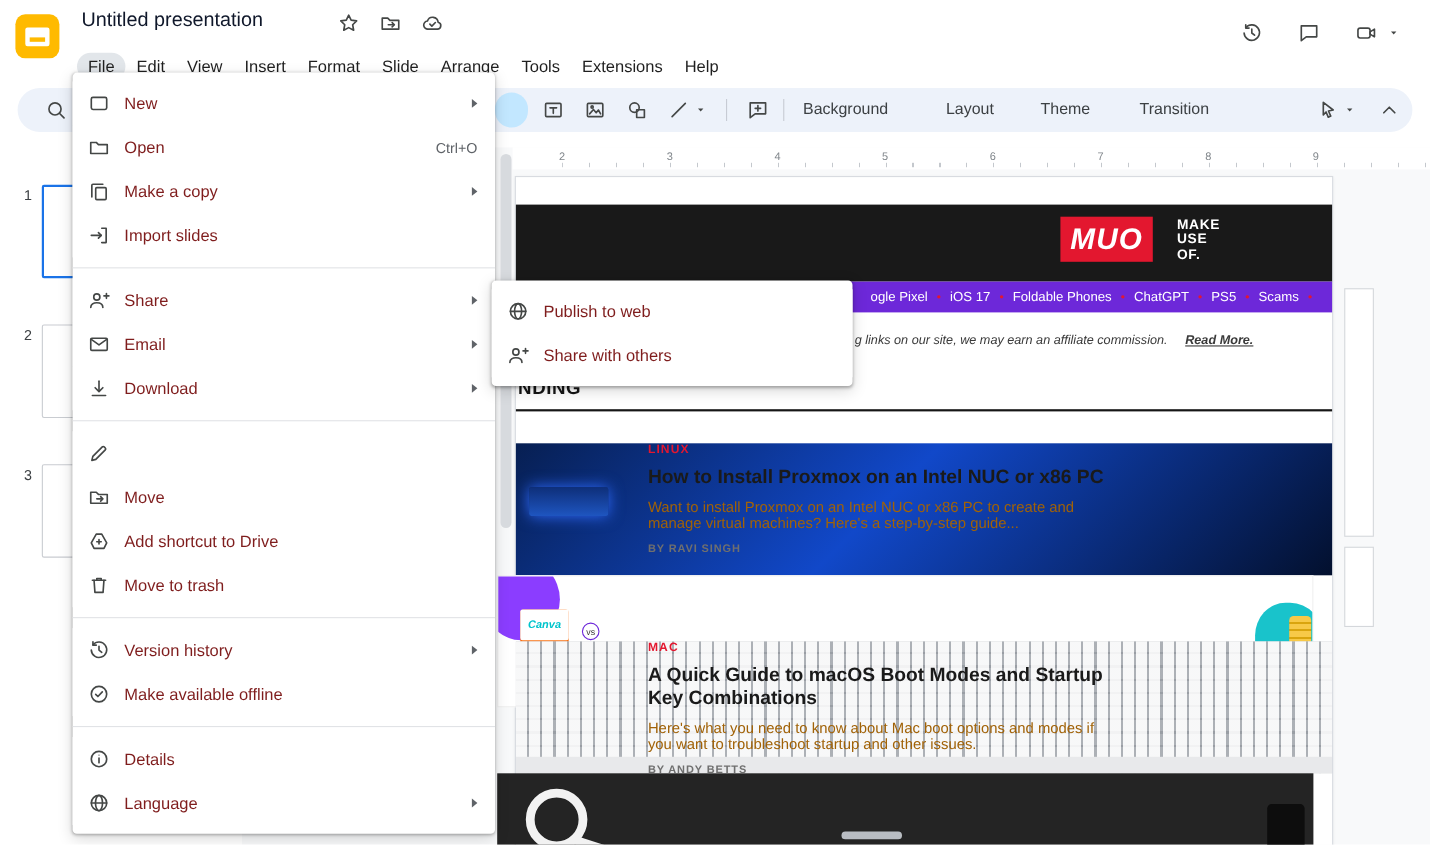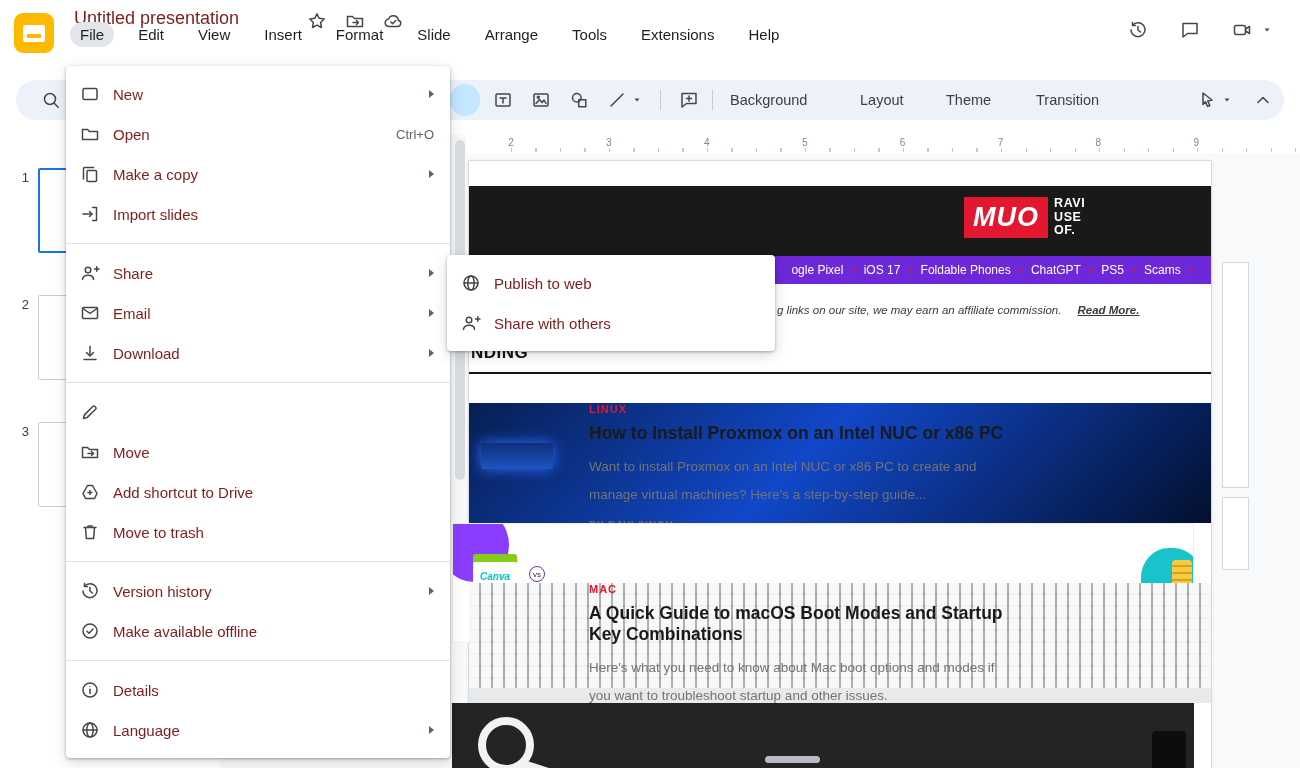--- a/index.html
+++ b/index.html
@@ -13,7 +13,7 @@
     display:flex;align-items:center;justify-content:center;cursor:pointer}
   .logo-inner{width:22px;height:17px;background:#fff;border-radius:2px;position:relative}
   .logo-inner::after{content:"";position:absolute;left:4px;top:9px;right:4px;height:4px;background:#ffba00}
-  .doc-title{position:absolute;left:74px;top:8px;font-size:18px;color:#7f1d1d;cursor:text}
+  .doc-title{position:absolute;left:74px;top:8px;font-size:18px;color:#0f172a;cursor:text}
   .title-icons{position:absolute;left:306px;top:10px;display:flex;gap:16px}
   .tb-icon{width:22px;height:22px;display:inline-flex;align-items:center;justify-content:center;cursor:pointer}
   .menubar{position:absolute;left:70px;top:22px;display:flex;gap:14px}

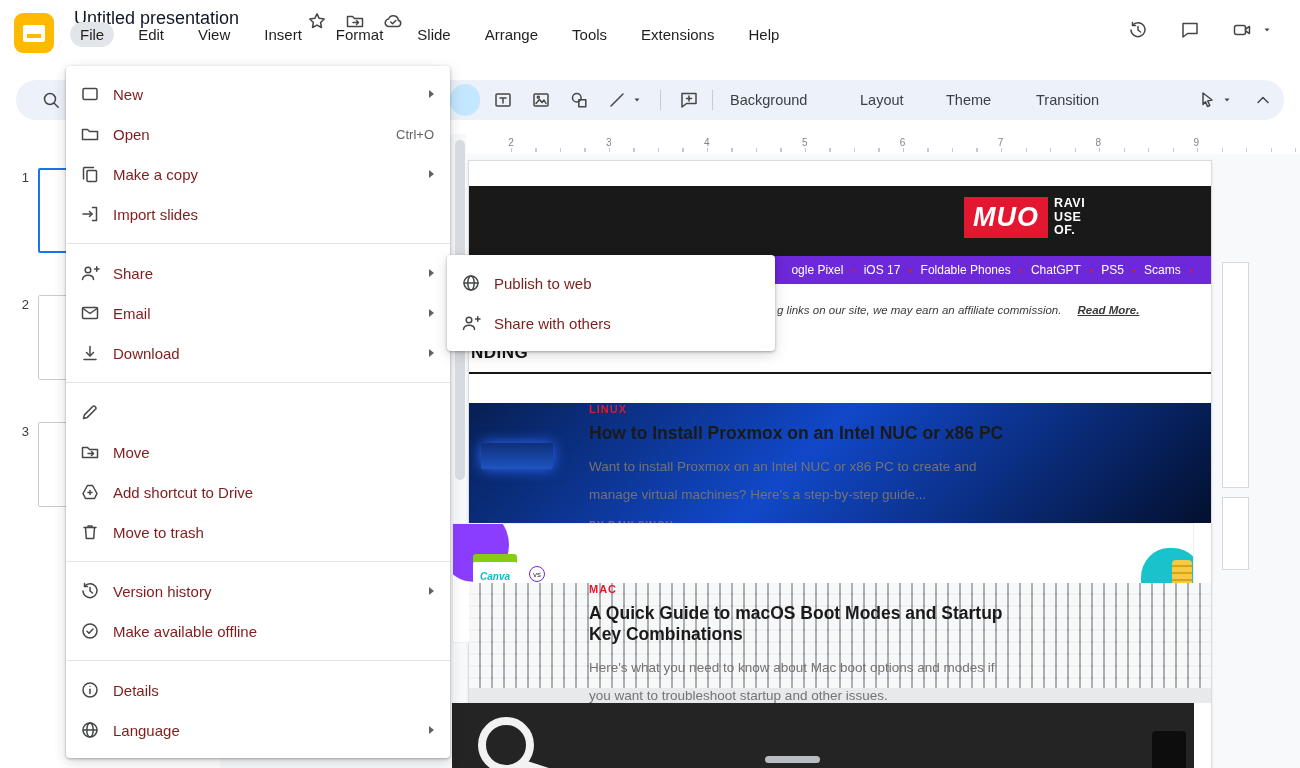--- a/index.html
+++ b/index.html
@@ -16,7 +16,7 @@
   .doc-title{position:absolute;left:74px;top:8px;font-size:18px;color:#0f172a;cursor:text}
   .title-icons{position:absolute;left:306px;top:10px;display:flex;gap:16px}
   .tb-icon{width:22px;height:22px;display:inline-flex;align-items:center;justify-content:center;cursor:pointer}
-  .menubar{position:absolute;left:70px;top:22px;display:flex;gap:14px}
+  .menubar{position:absolute;left:70px;top:48px;display:flex;gap:0}
   .mb-item{border:0;background:transparent;font:15px "Liberation Sans",sans-serif;color:#1f1f1f;
     padding:4px 10px;border-radius:13px;cursor:pointer}
   .mb-item.active{background:#e2e6ea}

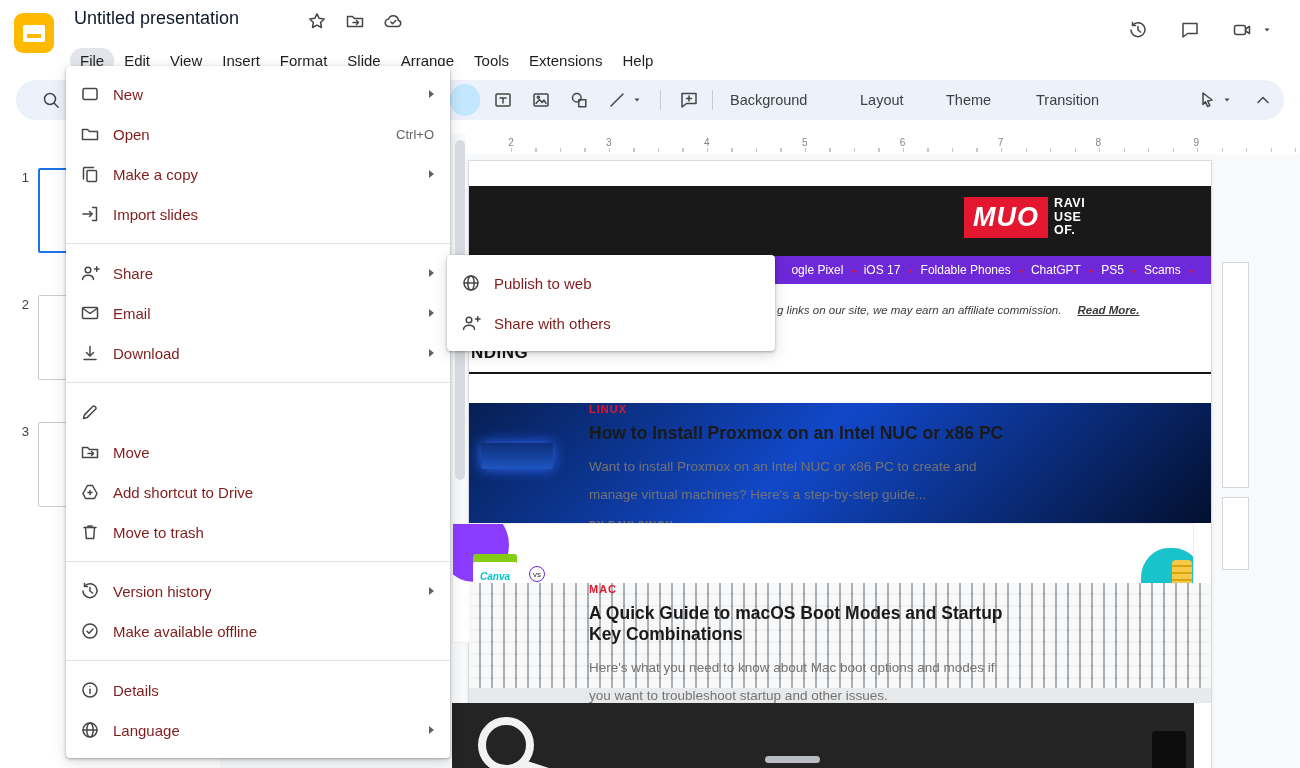--- a/index.html
+++ b/index.html
@@ -49,7 +49,7 @@
   .slide{position:absolute;left:248px;top:26px;width:744px;height:740px;background:#fff;
     border:1px solid #d8dbe0;box-shadow:0 1px 3px rgba(0,0,0,.08);cursor:pointer}
   .muo-header{position:absolute;left:0;top:25px;width:100%;height:70px;background:#191919}
-  .muo-logo{position:absolute;left:495px;top:11px;display:flex;gap:6px;align-items:flex-start}
+  .muo-logo{position:absolute;left:495px;top:11px;display:flex;gap:22px;align-items:flex-end}
   .muo-logo-box{background:#e3172f;color:#fff;font-weight:bold;font-style:italic;font-size:27px;
     padding:5px 9px;letter-spacing:1px}
   .muo-logo-lines{color:#fff;font-weight:bold;font-size:12.5px;line-height:13.5px;letter-spacing:.6px;white-space:pre-line}

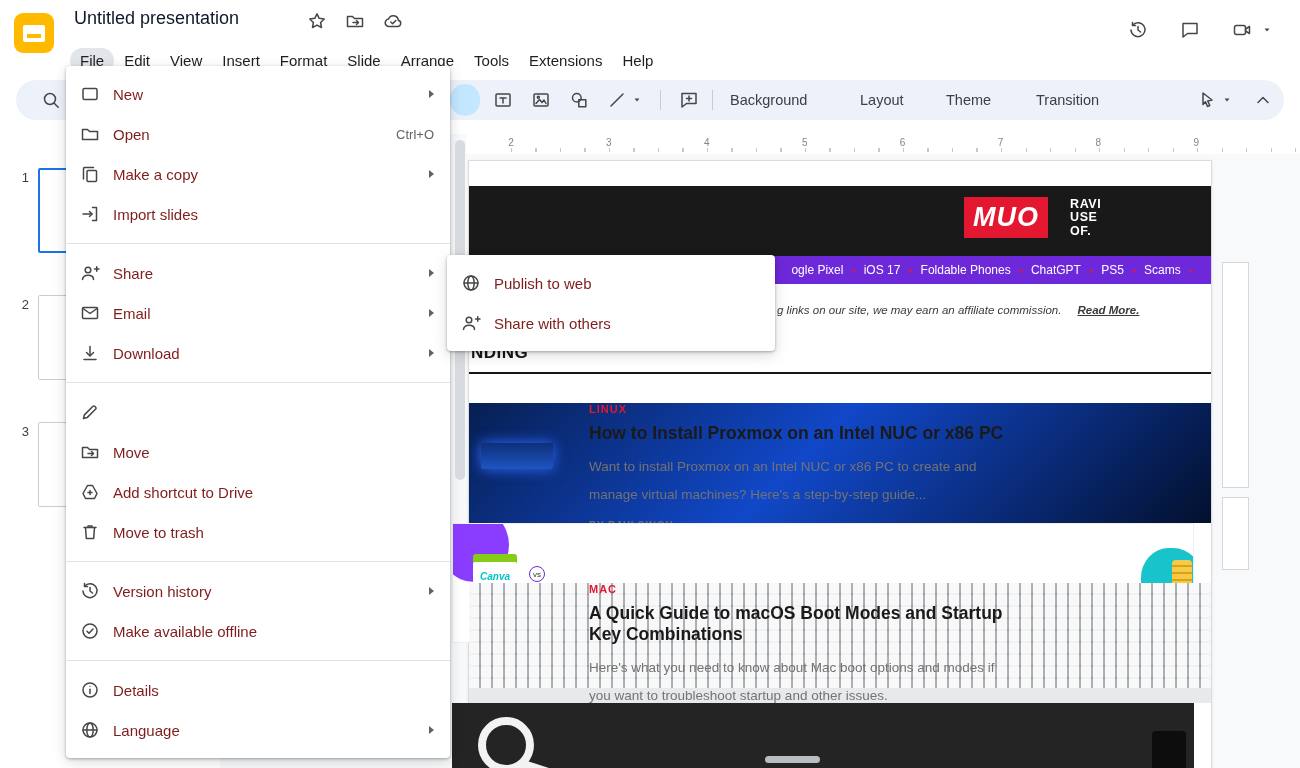--- a/index.html
+++ b/index.html
@@ -282,7 +282,7 @@
       <div class="muo-header">
         <div class="muo-logo">
           <span class="muo-logo-box">MUO</span>
-          <span class="muo-logo-lines">RAVI
+          <span class="muo-logo-lines">MAKE
 USE
 OF.</span>
         </div>

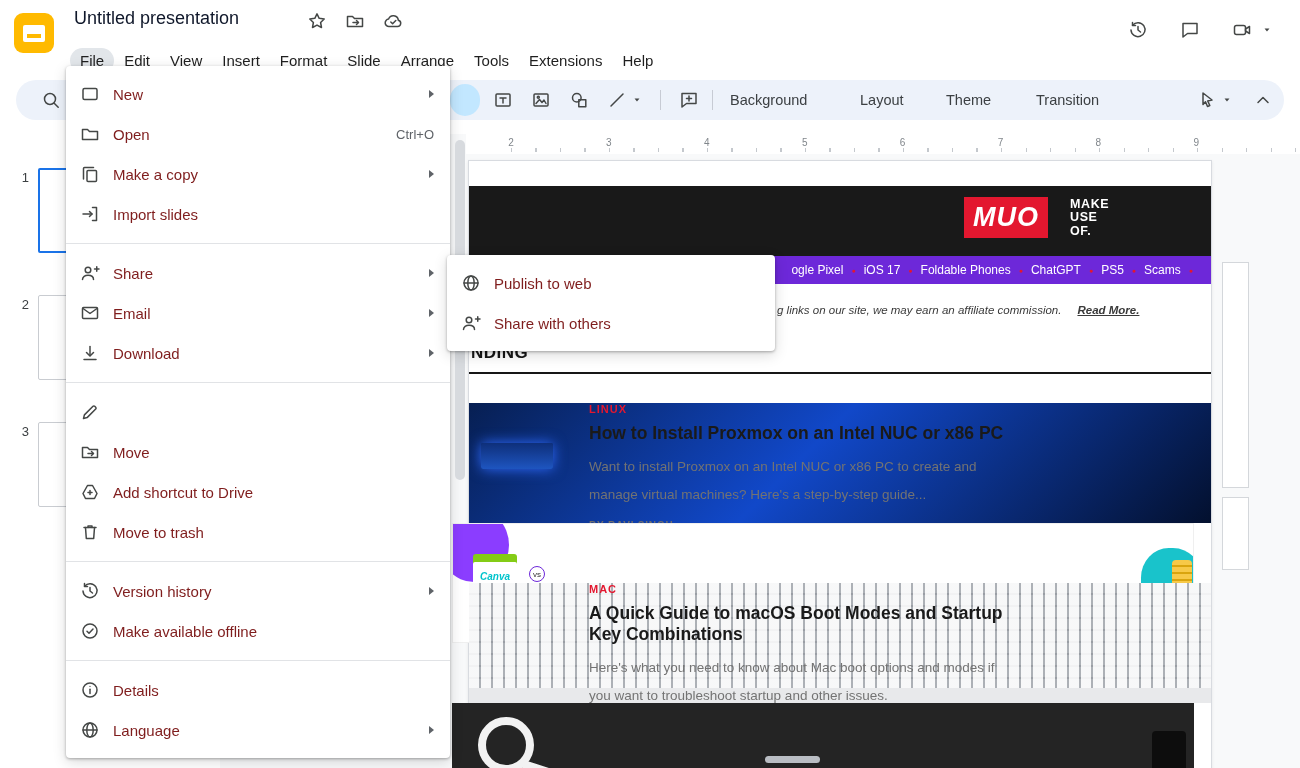--- a/index.html
+++ b/index.html
@@ -66,7 +66,7 @@
   .art-col{position:absolute;left:120px;top:0;width:430px}
   .art-cat{font-size:11px;font-weight:bold;letter-spacing:1px;color:#e3172f}
   .art-title{margin-top:8px;font-size:17.5px;font-weight:bold;color:#1a1a1a;line-height:21px}
-  .art-excerpt{margin-top:9px;font-size:13.5px;color:#737373;line-height:28px}
+  .art-excerpt{margin-top:9px;font-size:13.5px;color:#a16207;line-height:15px}
   .art-byline{margin-top:11px;font-size:10px;font-weight:bold;letter-spacing:.8px;color:#6f6f6f}
   .art-img{position:absolute;right:17px;top:0;width:132px;height:100px;overflow:hidden}
 

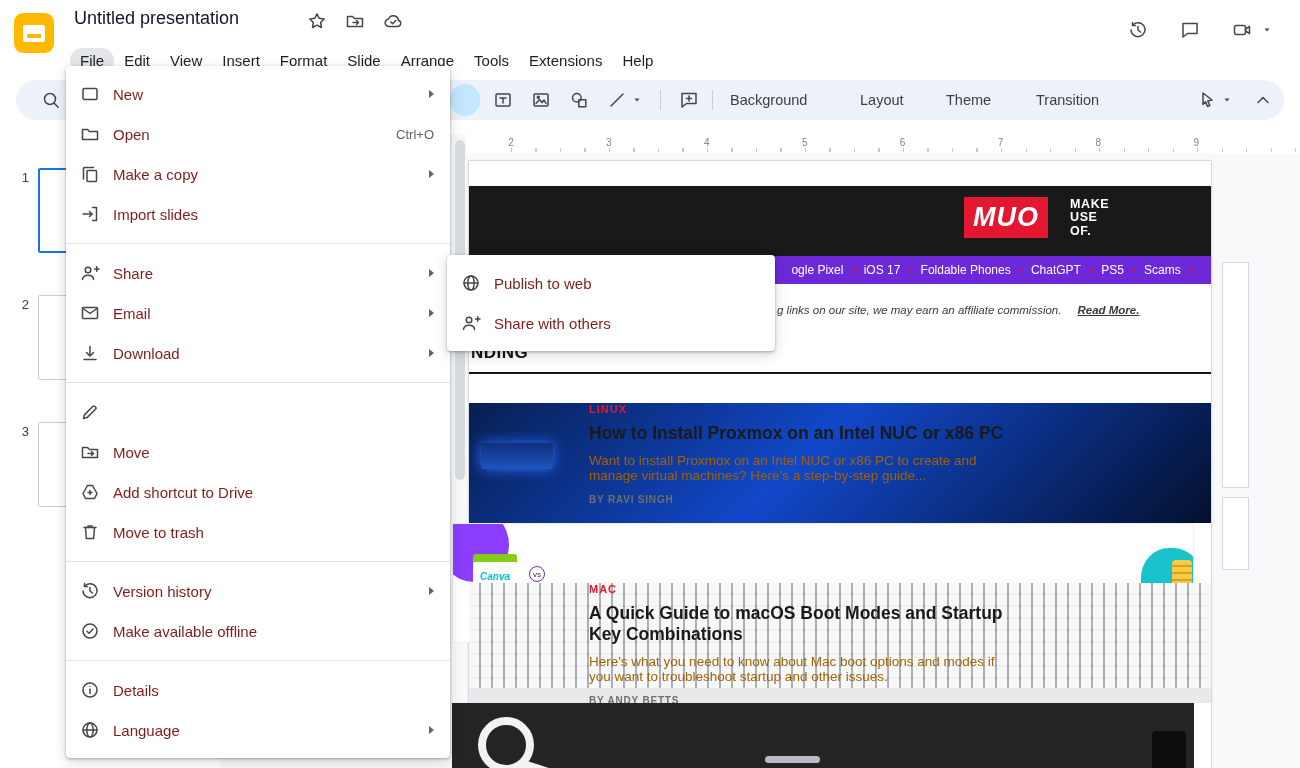--- a/index.html
+++ b/index.html
@@ -82,8 +82,8 @@
   .img-canva{width:100%;height:100%;background:#fff;border:1px solid #efefef;position:relative}
   .blob-purple{position:absolute;left:-14px;top:-16px;width:70px;height:74px;background:#8b3dff;border-radius:50%}
   .blob-teal{position:absolute;right:-10px;top:24px;width:62px;height:66px;background:#19c3cb;border-radius:48% 52% 55% 45%}
-  .canva-laptop{position:absolute;left:20px;top:30px;width:44px;height:36px;background:#84cc16;border-radius:3px;
-    display:flex;align-items:flex-end;justify-content:center}
+  .canva-laptop{position:absolute;left:20px;top:30px;width:44px;height:36px;background:#f97316;border-radius:3px;
+    display:flex;align-items:flex-start;justify-content:center}
   .canva-screen{width:46px;height:28px;background:#fff;border-radius:2px;display:flex;align-items:center;justify-content:center;
     font-size:10px;font-style:italic;font-weight:bold;color:#00c4cc}
   .vs-badge{position:absolute;left:76px;top:42px;width:16px;height:16px;border-radius:50%;background:#fff;

